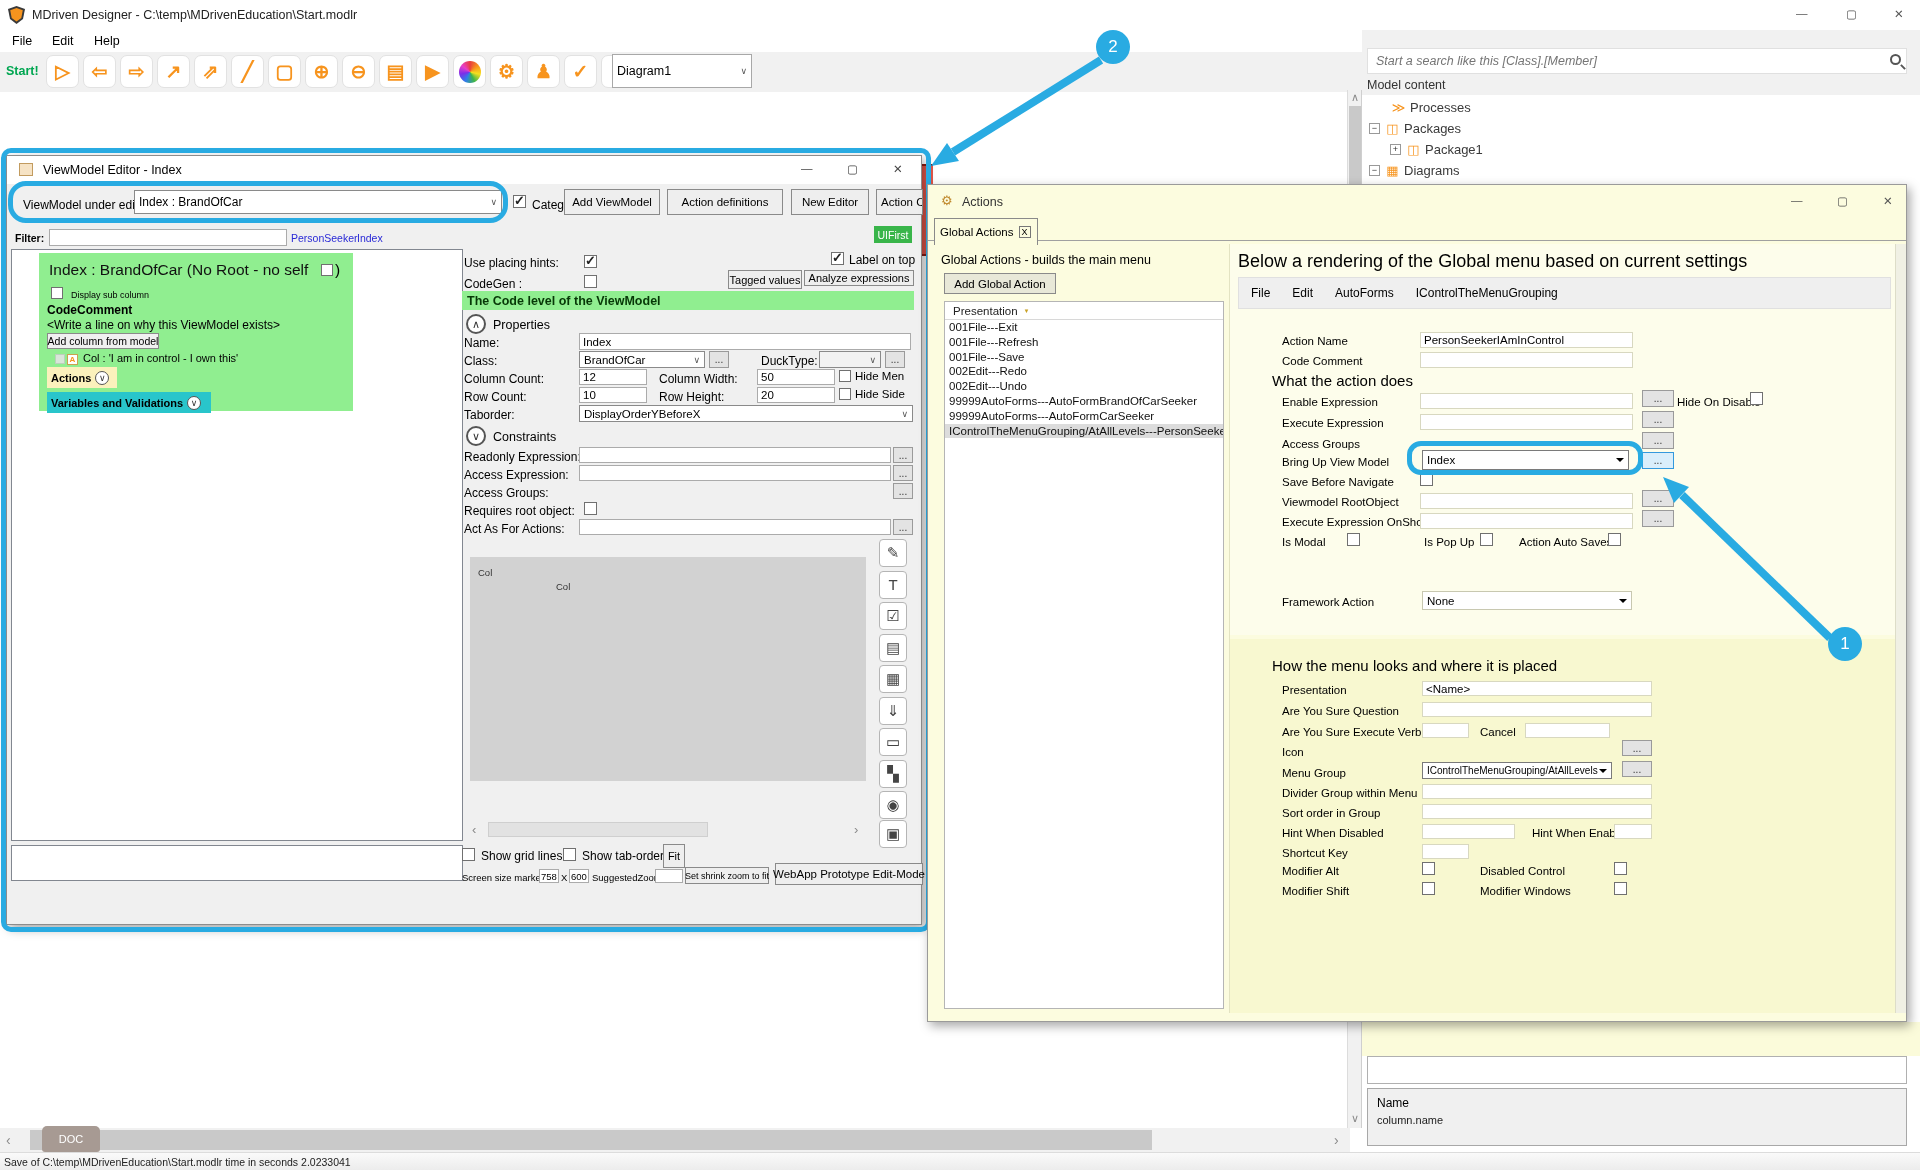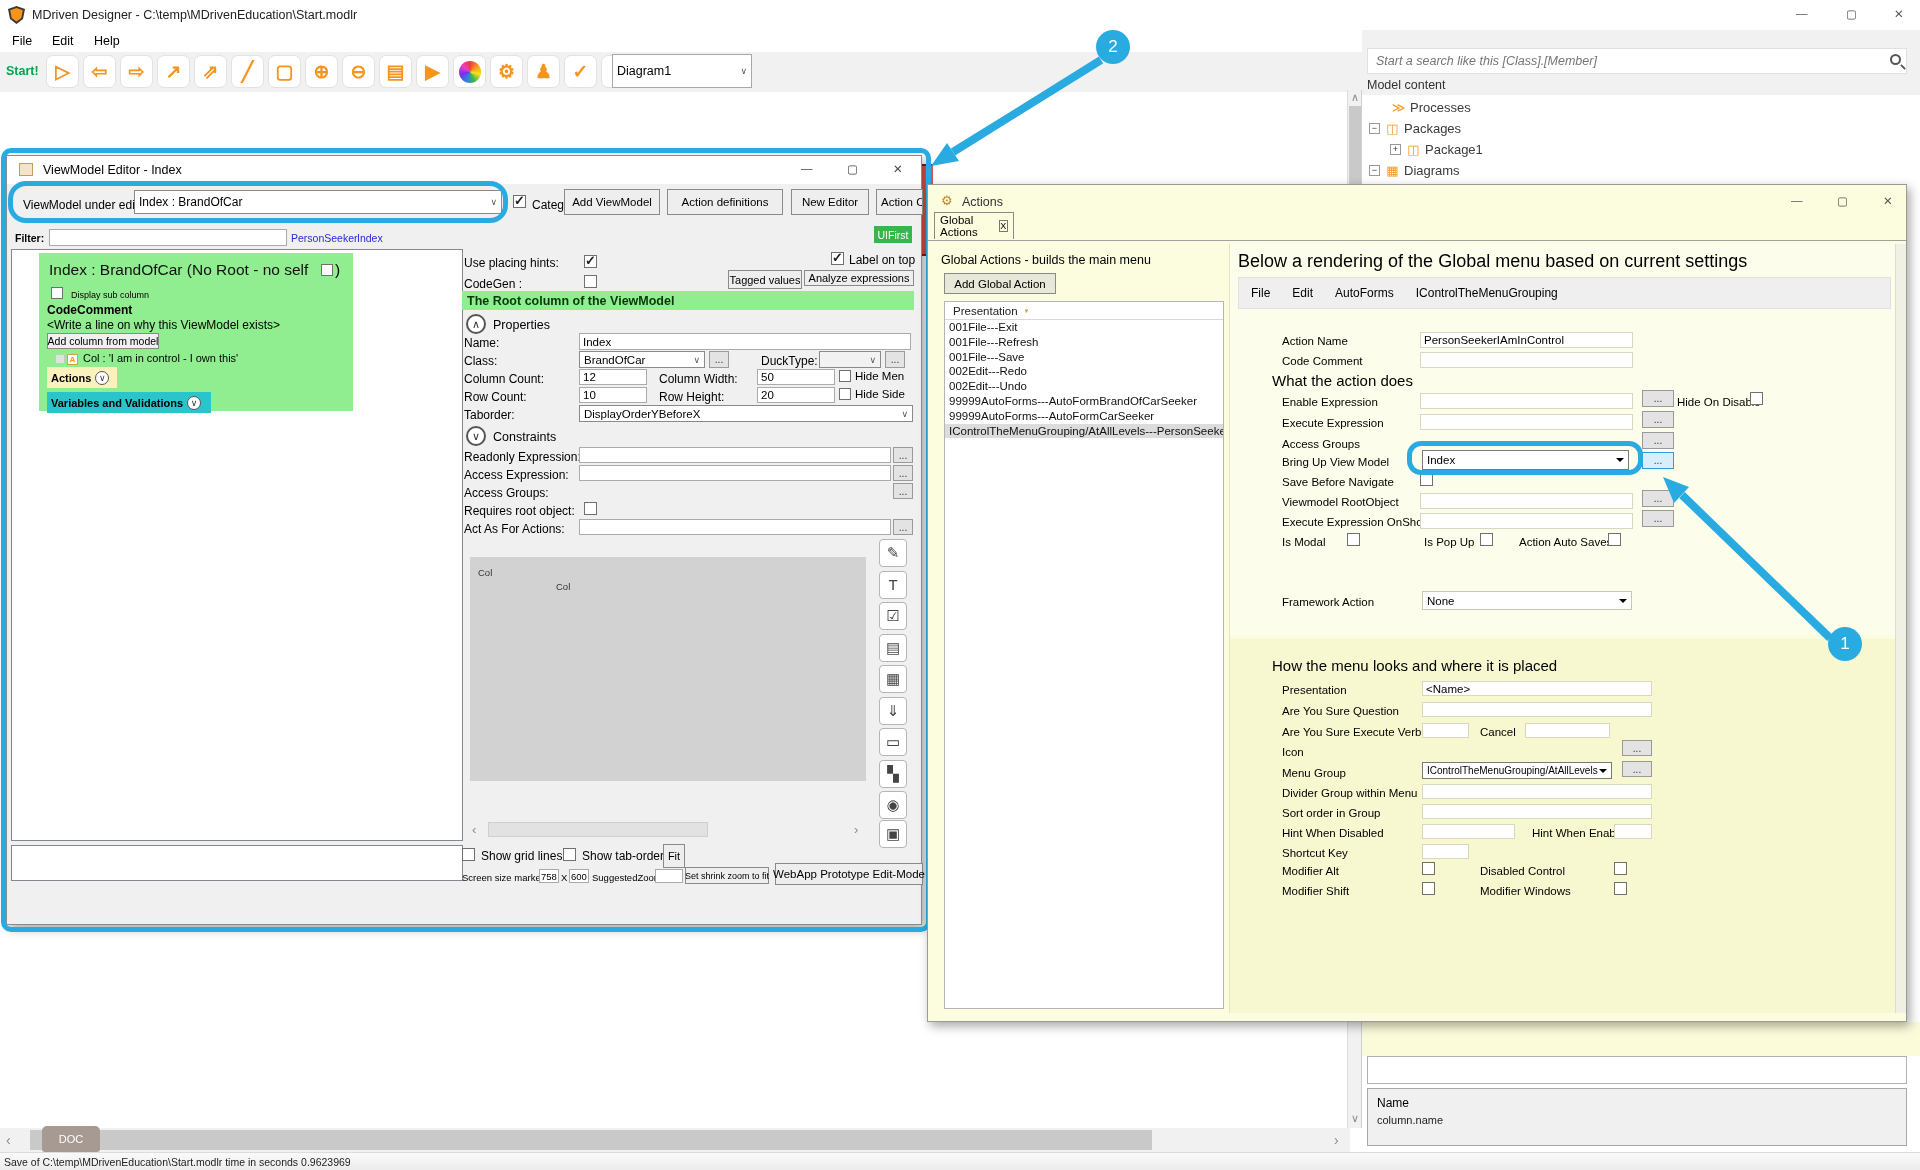--- a/index.html
+++ b/index.html
@@ -347,7 +347,7 @@
   <span class="lbl" style="left:955px;top:9px;color:#555">✕</span>
 
   <div class="a" style="left:0;top:55px;width:978px;height:1px;background:#a0a0a0"></div>
-  <div class="a" style="left:6px;top:27px;width:80px;height:27px;background:#fcfcdf;border:1px solid #8a8a8a;border-bottom:none;display:flex;align-items:center;padding:0 5px;z-index:2">
+  <div class="a" style="left:6px;top:33px;width:104px;height:27px;background:#fcfcdf;border:1px solid #8a8a8a;border-bottom:none;display:flex;align-items:center;padding:0 5px;z-index:2">
     <span style="font-size:11.5px">Global Actions</span>
     <span style="margin-left:5px;border:1px solid #777;font-size:9px;width:12px;height:12px;text-align:center;line-height:11px">X</span>
   </div>

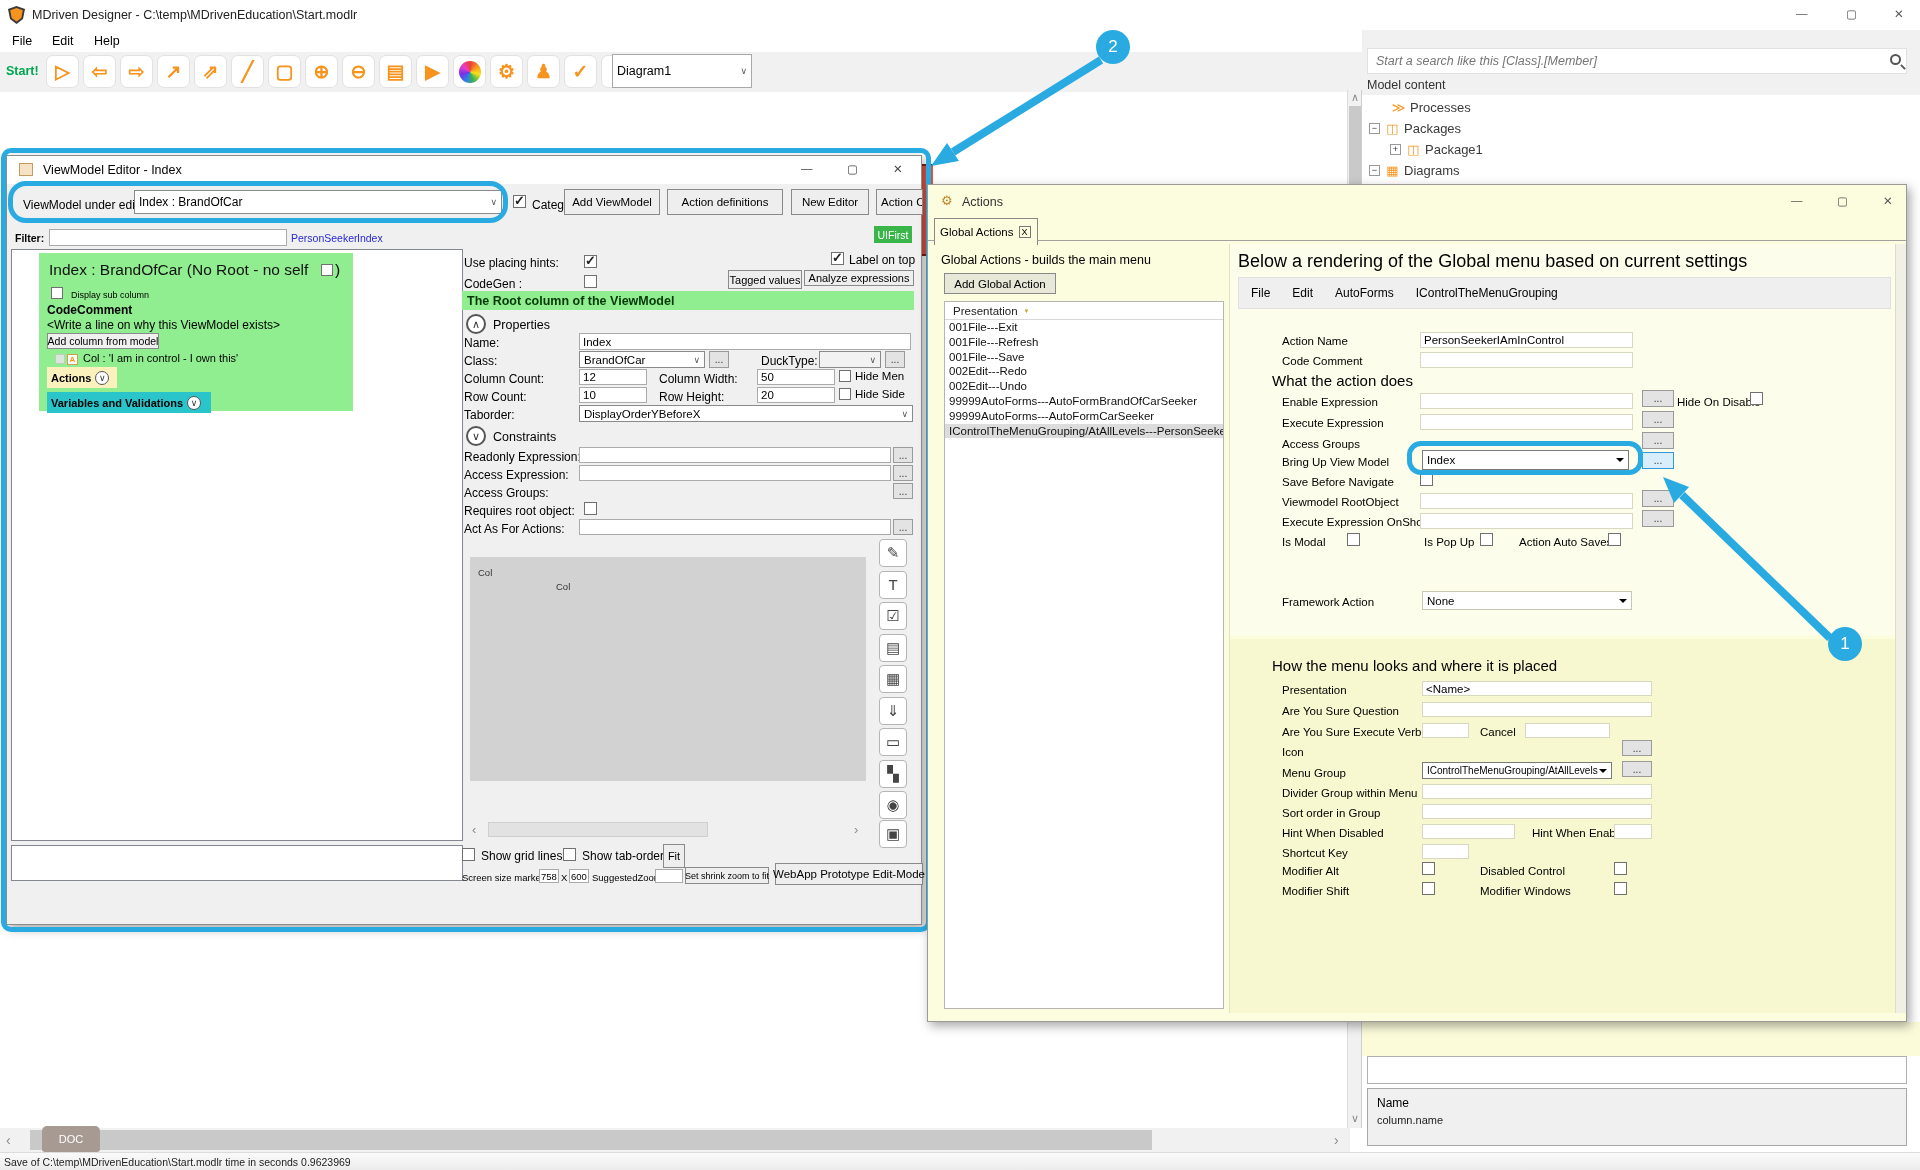--- a/index.html
+++ b/index.html
@@ -230,7 +230,7 @@
   <div class="btn" style="left:797px;top:114px;width:110px;height:16px;font-size:11px">Analyze expressions</div>
 
   <div class="a" style="left:455px;top:135px;width:452px;height:19px;background:#90EE90;display:flex;align-items:center;padding-left:5px">
-    <span style="font-size:12.5px;font-weight:bold;color:#073807">The Root column of the ViewModel</span>
+    <span style="font-size:12.5px;font-weight:bold;color:#073807">The Code level of the ViewModel</span>
   </div>
 
   <span class="circ" style="left:459px;top:158px">

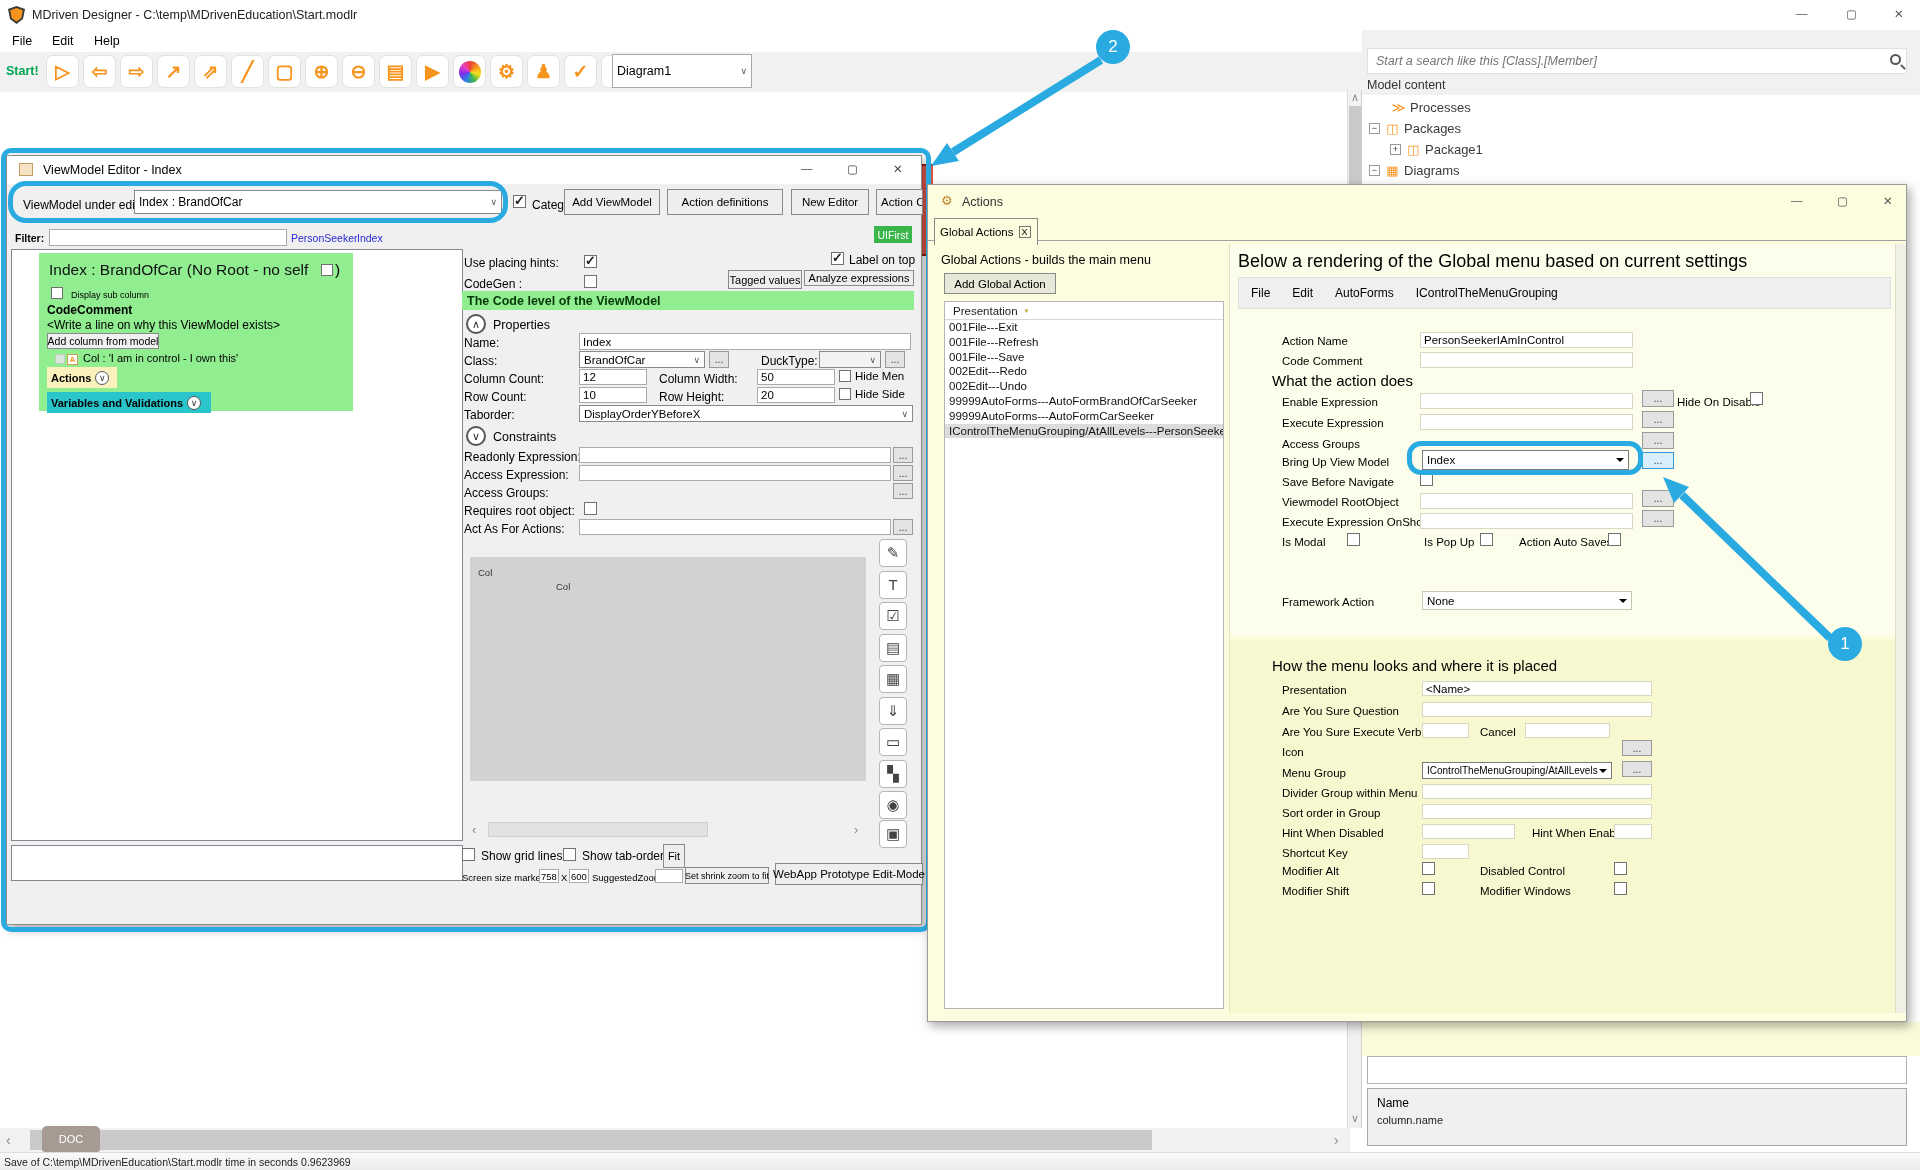--- a/index.html
+++ b/index.html
@@ -153,7 +153,7 @@
   <span style="color:#fff;font-size:11px">DOC</span>
 </div>
 <div class="a" style="left:0;top:1152px;width:1920px;height:18px;background:linear-gradient(#fafafa,#ececec);border-top:1px solid #dcdcdc">
-  <span class="lbl" style="left:4px;top:3px;font-size:10.5px;color:#222">Save of C:\temp\MDrivenEducation\Start.modlr time in seconds 0.9623969</span>
+  <span class="lbl" style="left:4px;top:3px;font-size:10.5px;color:#222">Save of C:\temp\MDrivenEducation\Start.modlr time in seconds 2.0233041</span>
 </div>
 
 <div class="win" id="vmwin" style="left:6px;top:155px;width:916px;height:770px;background:#f0f0f0;border:1px solid #8c8c8c;z-index:10">

